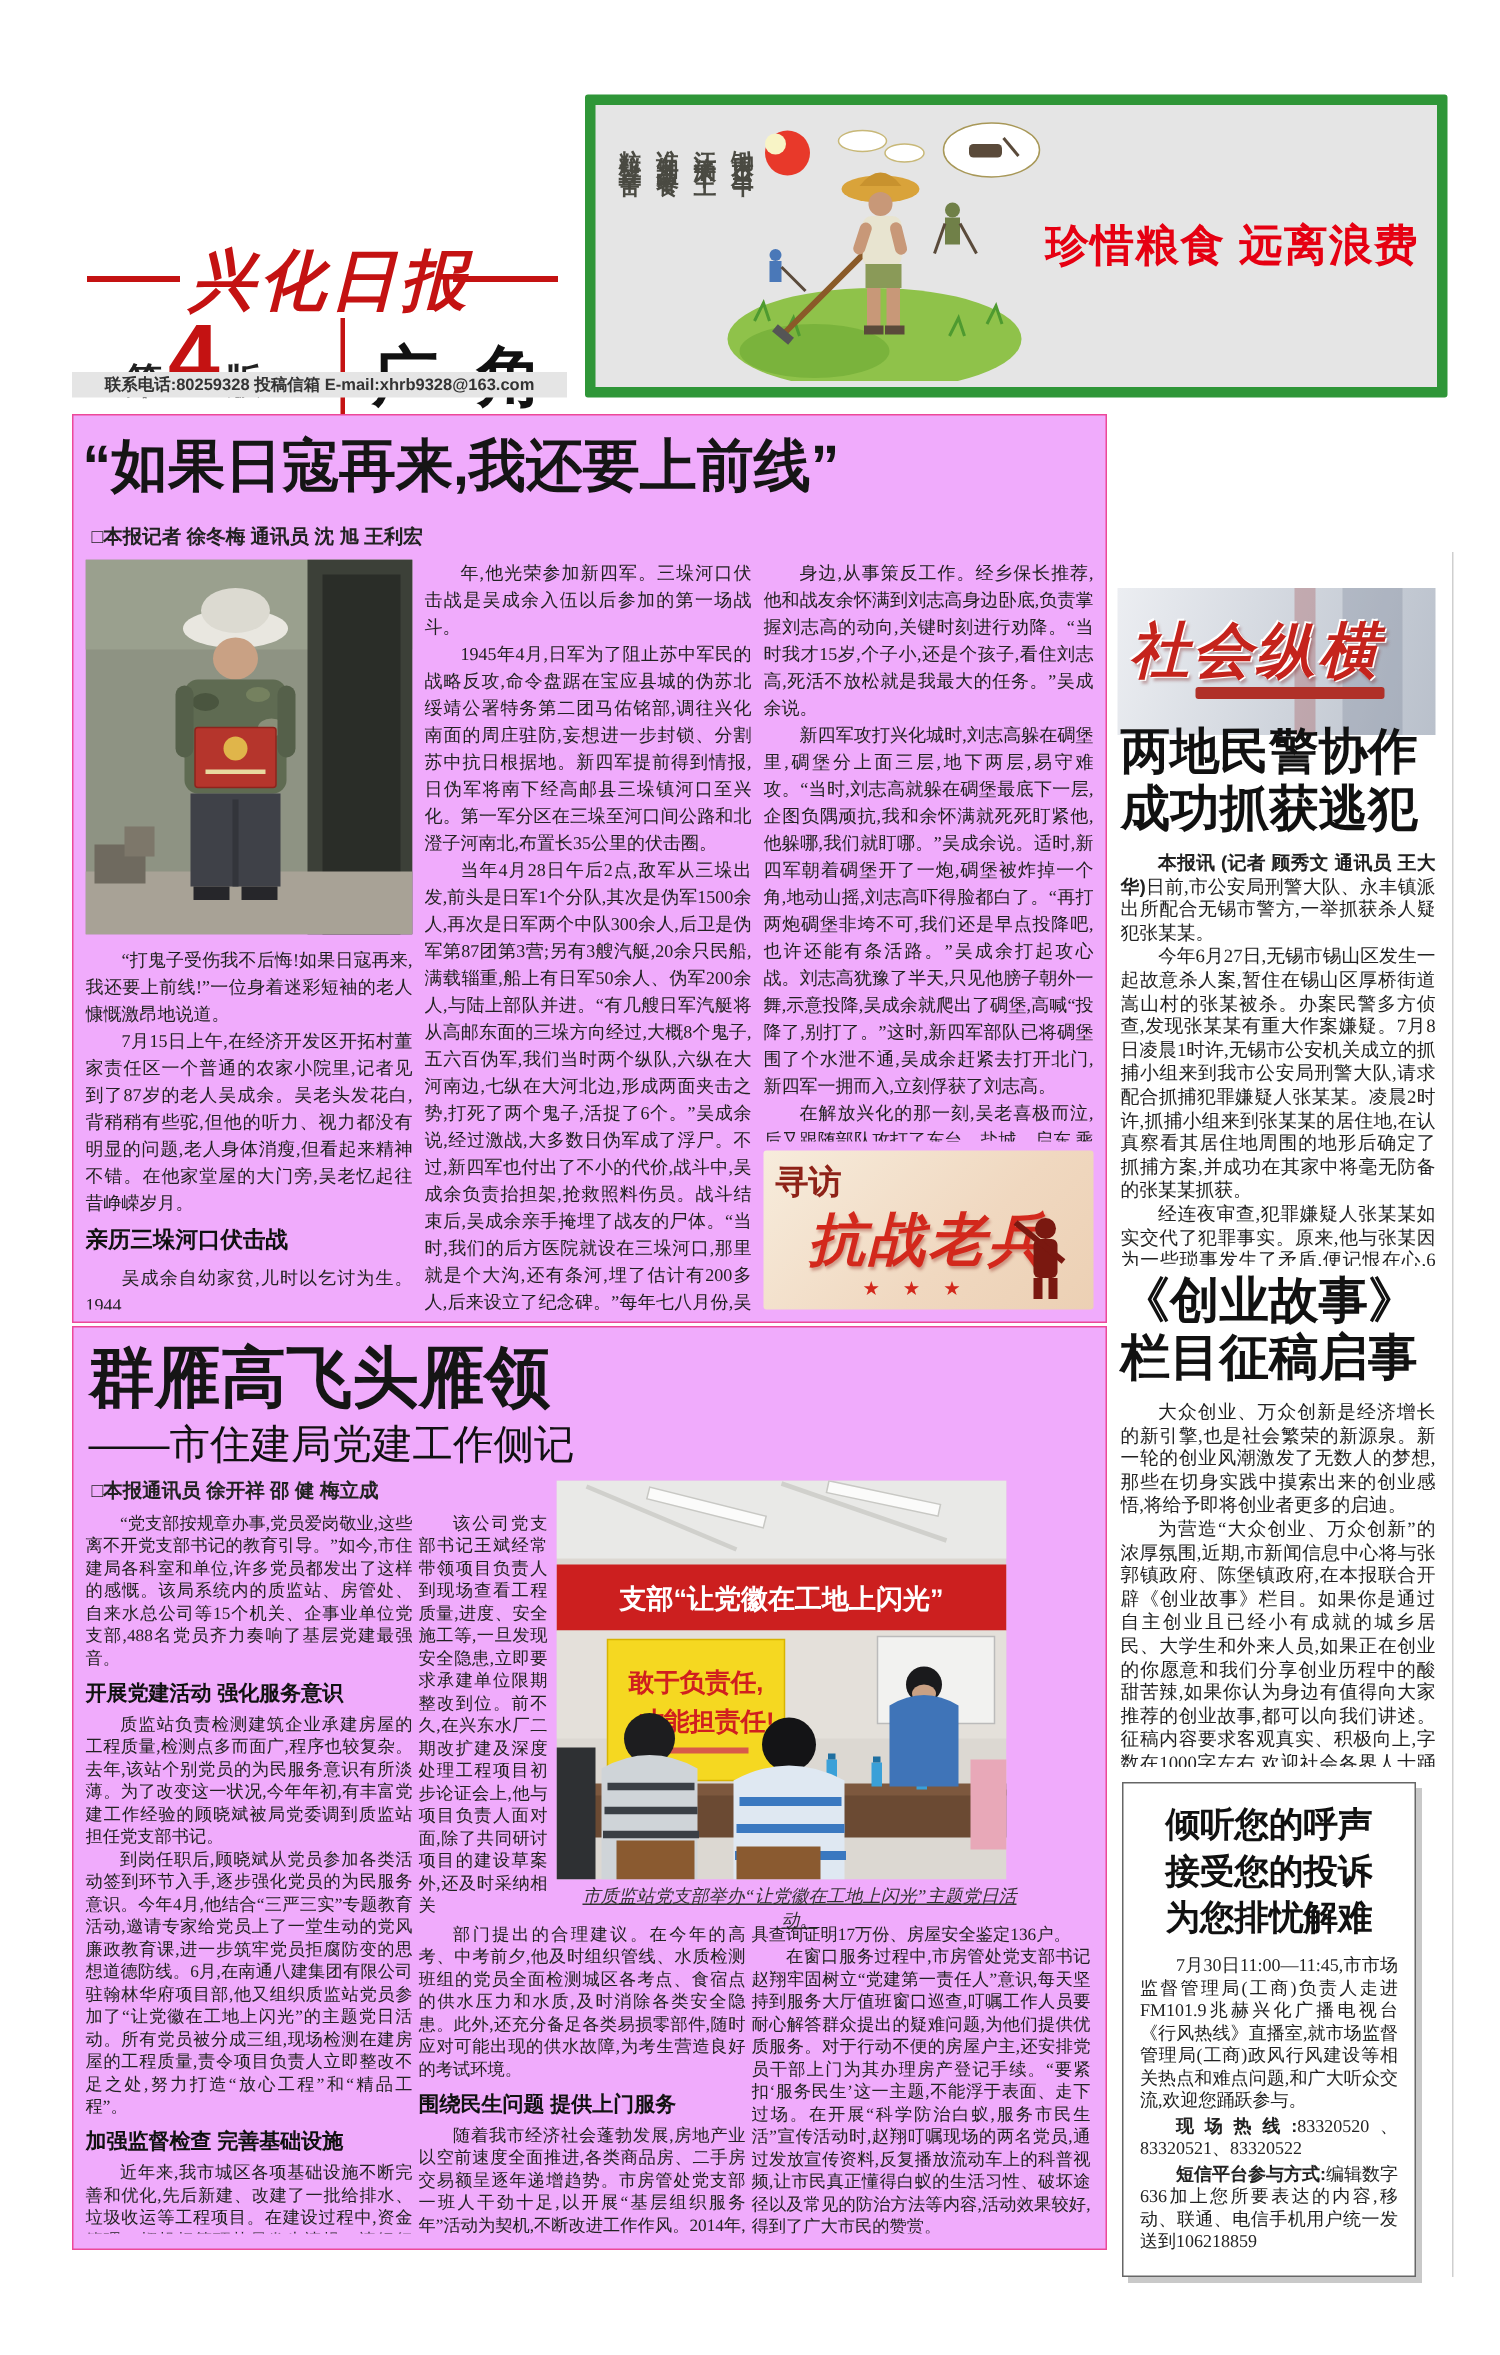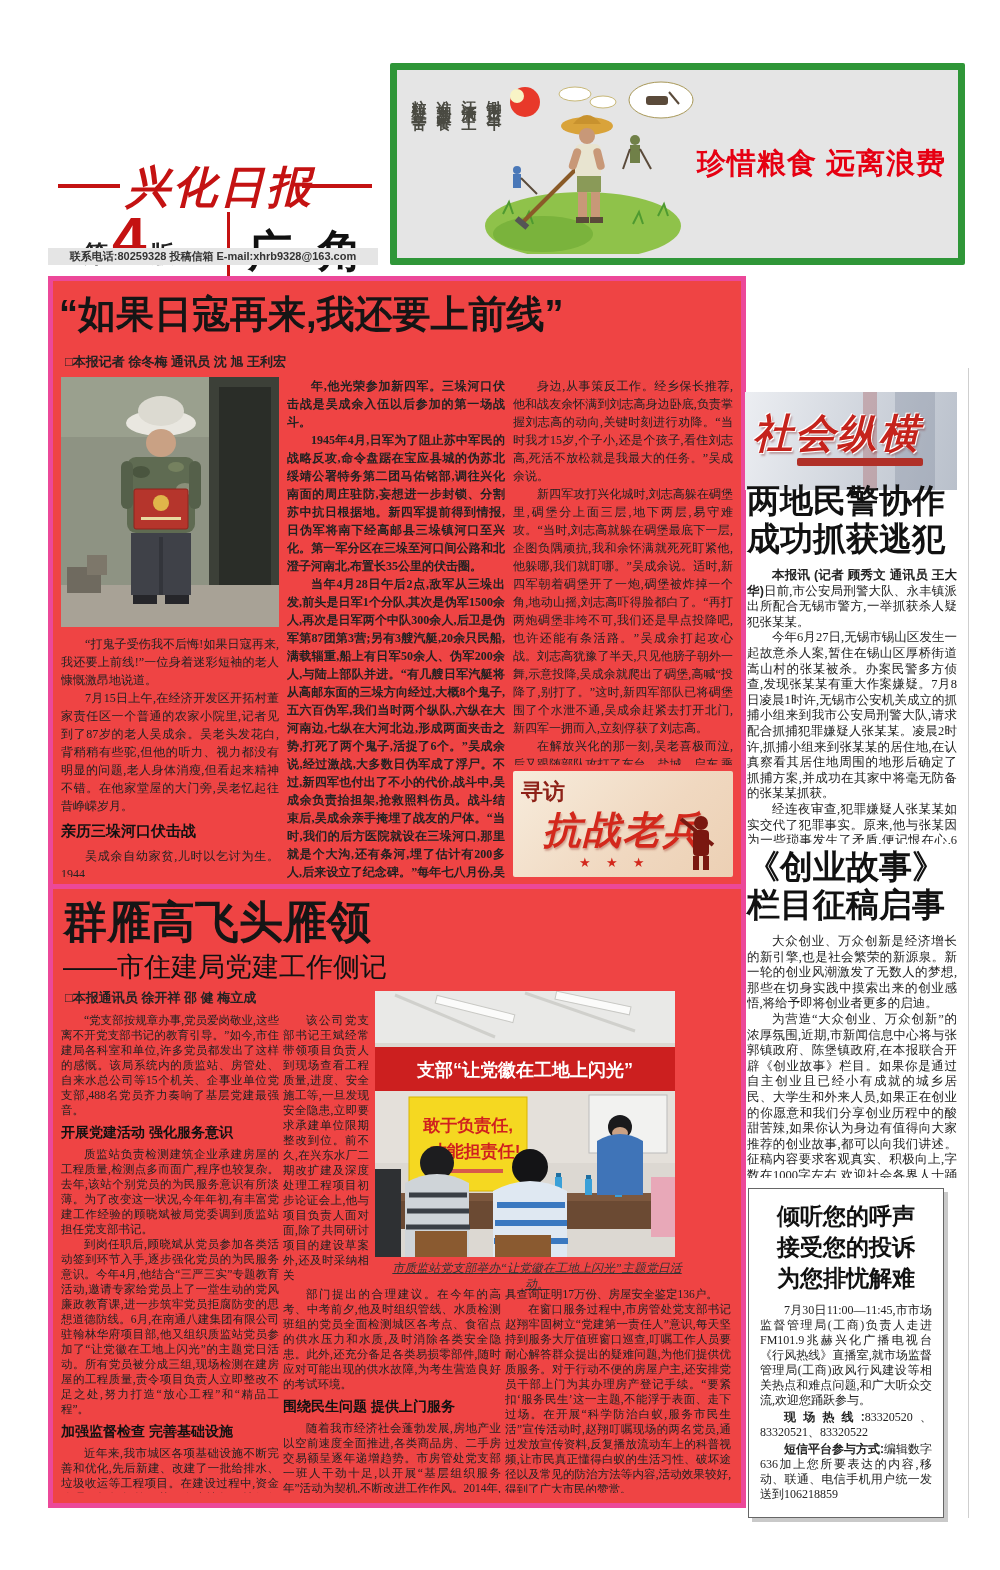--- a/index.html
+++ b/index.html
@@ -26,7 +26,7 @@
   .banner-slogan{font-size:29px;font-weight:bold;color:#e60012;font-family:"Liberation Sans",sans-serif;
                  letter-spacing:1px;white-space:nowrap;}
   
-  .art-box{border:5px solid #ec4899;background:#ef4444;}
+  .art-box{border:1px solid #ec4899;background:#f0abfc;}
   .headline-xl{font-family:"Liberation Sans",sans-serif;font-weight:bold;color:#151515;white-space:nowrap;}
   .byline{font-family:"Liberation Sans",sans-serif;font-size:13px;font-weight:bold;color:#222;}
   .col{font-size:12px;line-height:18px;text-align:justify;overflow:hidden;}

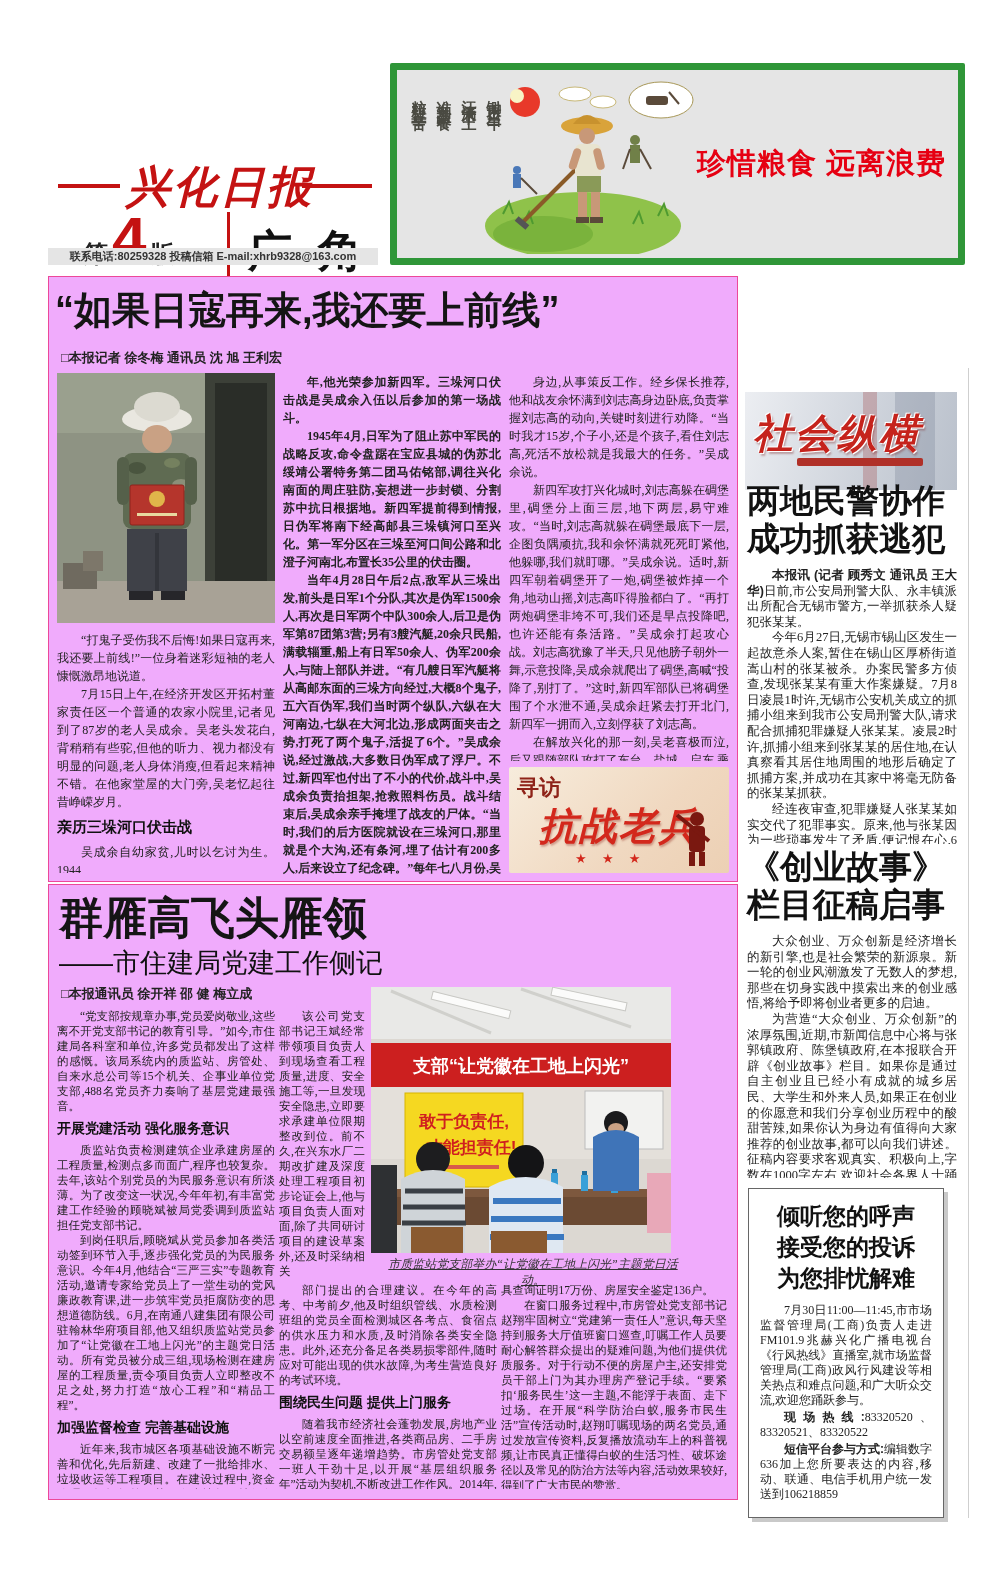--- a/index.html
+++ b/index.html
@@ -177,7 +177,7 @@
       </div>
     </div>
 
-    <div class="col abs" style="left:234px;top:96px;width:218px;height:502px;font-weight:bold;">
+    <div class="col abs" style="left:234px;top:96px;width:218px;height:502px;">
       <p>年,他光荣参加新四军。三垛河口伏击战是吴成余入伍以后参加的第一场战斗。</p>
       <p>1945年4月,日军为了阻止苏中军民的战略反攻,命令盘踞在宝应县城的伪苏北绥靖公署特务第二团马佑铭部,调往兴化南面的周庄驻防,妄想进一步封锁、分割苏中抗日根据地。新四军提前得到情报,日伪军将南下经高邮县三垛镇河口至兴化。第一军分区在三垛至河口间公路和北澄子河南北,布置长35公里的伏击圈。</p>
       <p>当年4月28日午后2点,敌军从三垛出发,前头是日军1个分队,其次是伪军1500余人,再次是日军两个中队300余人,后卫是伪军第87团第3营;另有3艘汽艇,20余只民船,满载辎重,船上有日军50余人、伪军200余人,与陆上部队并进。“有几艘日军汽艇将从高邮东面的三垛方向经过,大概8个鬼子,五六百伪军,我们当时两个纵队,六纵在大河南边,七纵在大河北边,形成两面夹击之势,打死了两个鬼子,活捉了6个。”吴成余说,经过激战,大多数日伪军成了浮尸。不过,新四军也付出了不小的代价,战斗中,吴成余负责抬担架,抢救照料伤员。战斗结束后,吴成余亲手掩埋了战友的尸体。“当时,我们的后方医院就设在三垛河口,那里就是个大沟,还有条河,埋了估计有200多人,后来设立了纪念碑。”每年七八月份,吴成余都会抽出时间到高邮三垛河口伏击战纪念碑前看看,与牺牲在那里的战友说说话。</p>

